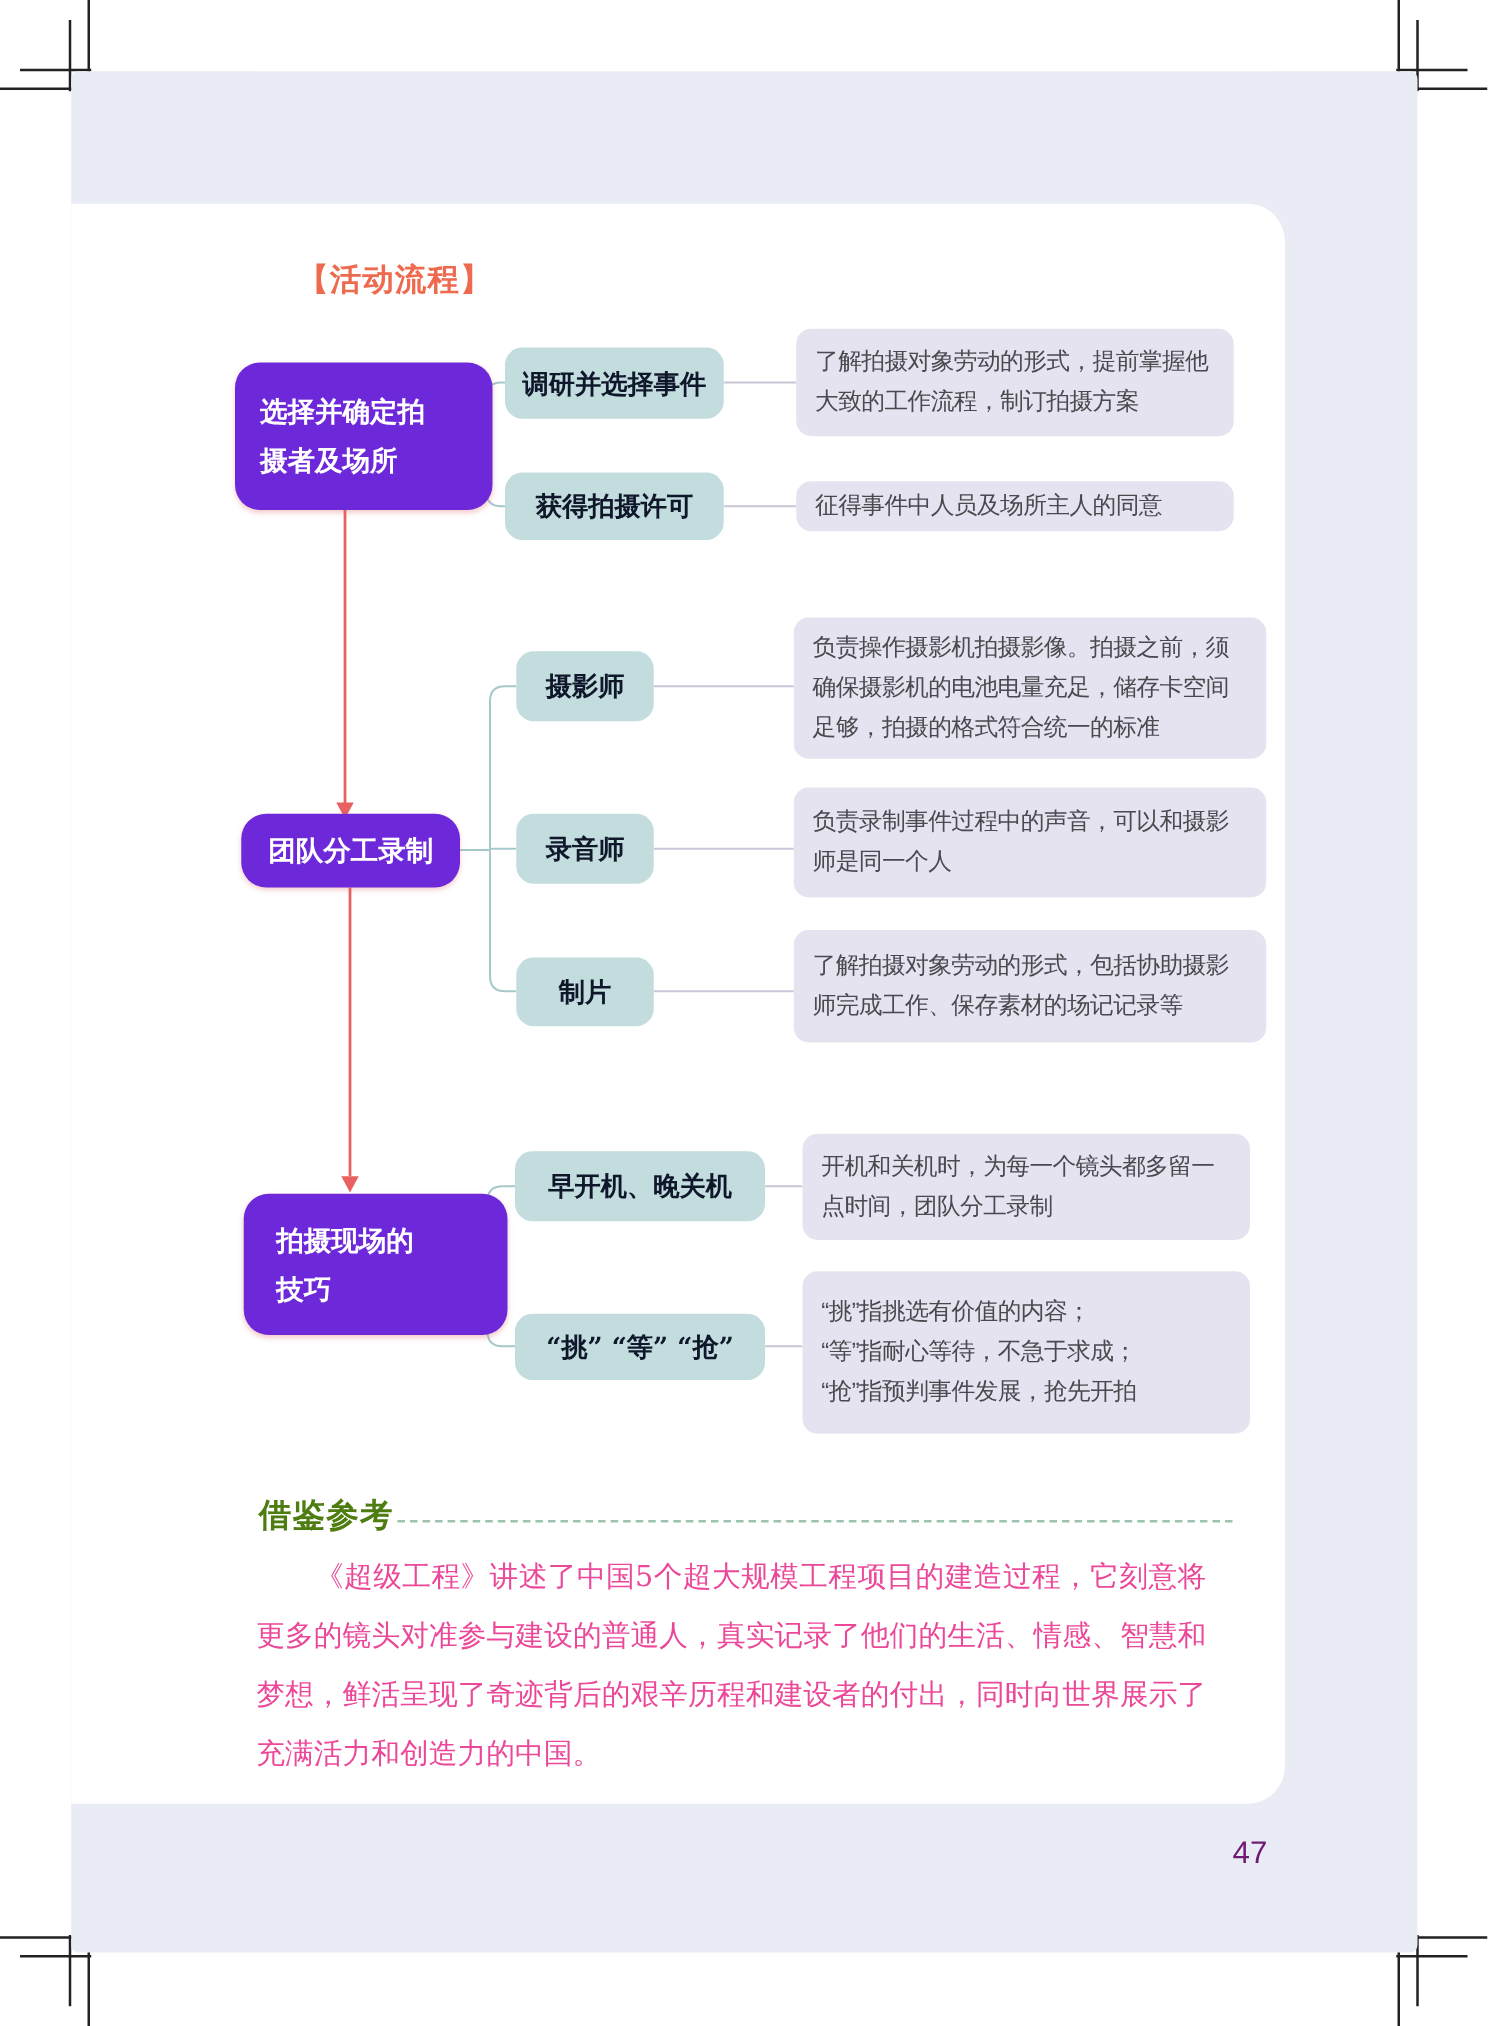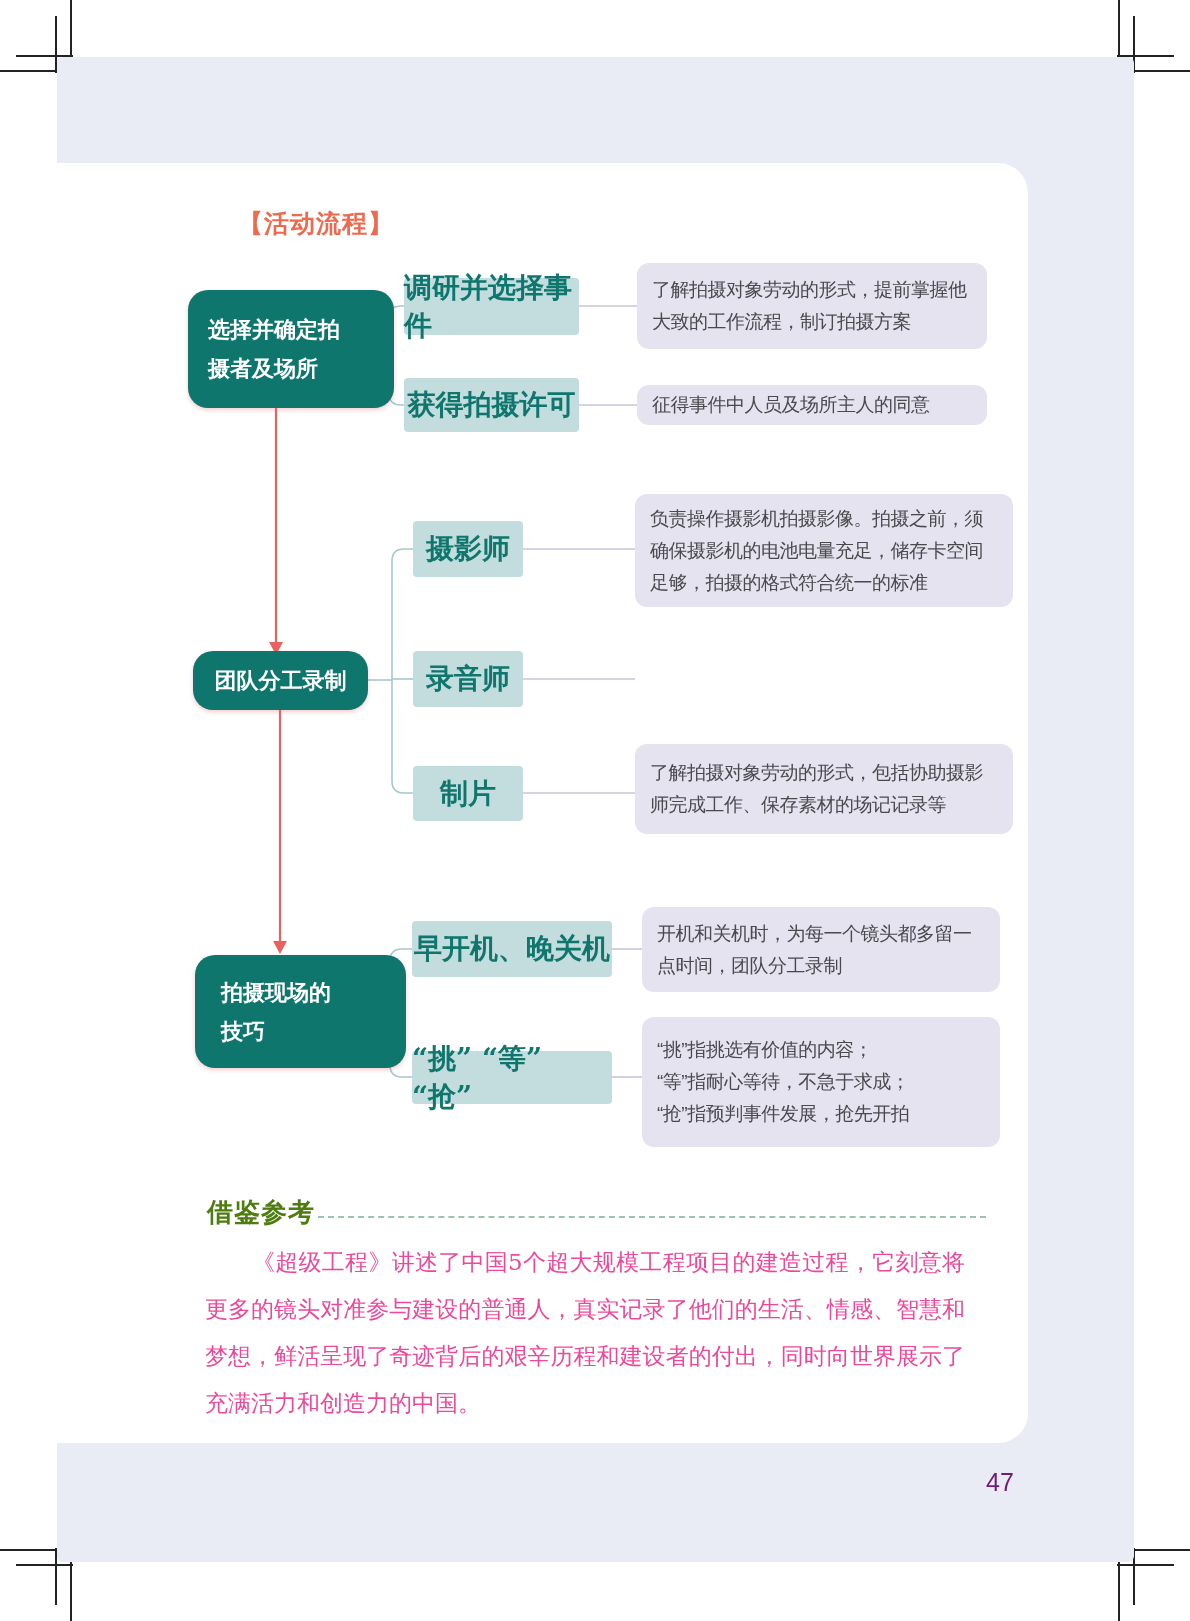--- a/index.html
+++ b/index.html
@@ -20,8 +20,8 @@
   .red-box{position:absolute;background:#0f766e;border-radius:20px;color:#ffffff;
            font-weight:bold;font-size:22px;line-height:39px;display:flex;align-items:center;
            white-space:pre-line;box-shadow:0 2px 4px rgba(220,110,110,0.35);}
-  .teal-box{position:absolute;background:#c3dcde;border-radius:4px;color:#0f766e;
-            font-weight:bold;font-size:28px;display:flex;align-items:center;justify-content:center;
+  .teal-box{position:absolute;background:#c3dcde;border-radius:14px;color:#0f172a;
+            font-weight:bold;font-size:21px;display:flex;align-items:center;justify-content:center;
             font-family:"DejaVu Serif","Liberation Serif",serif;}
   .purple-box{position:absolute;background:#e6e3f0;border-radius:12px;color:#49494e;
               font-size:19px;line-height:32px;letter-spacing:-0.5px;display:flex;align-items:center;

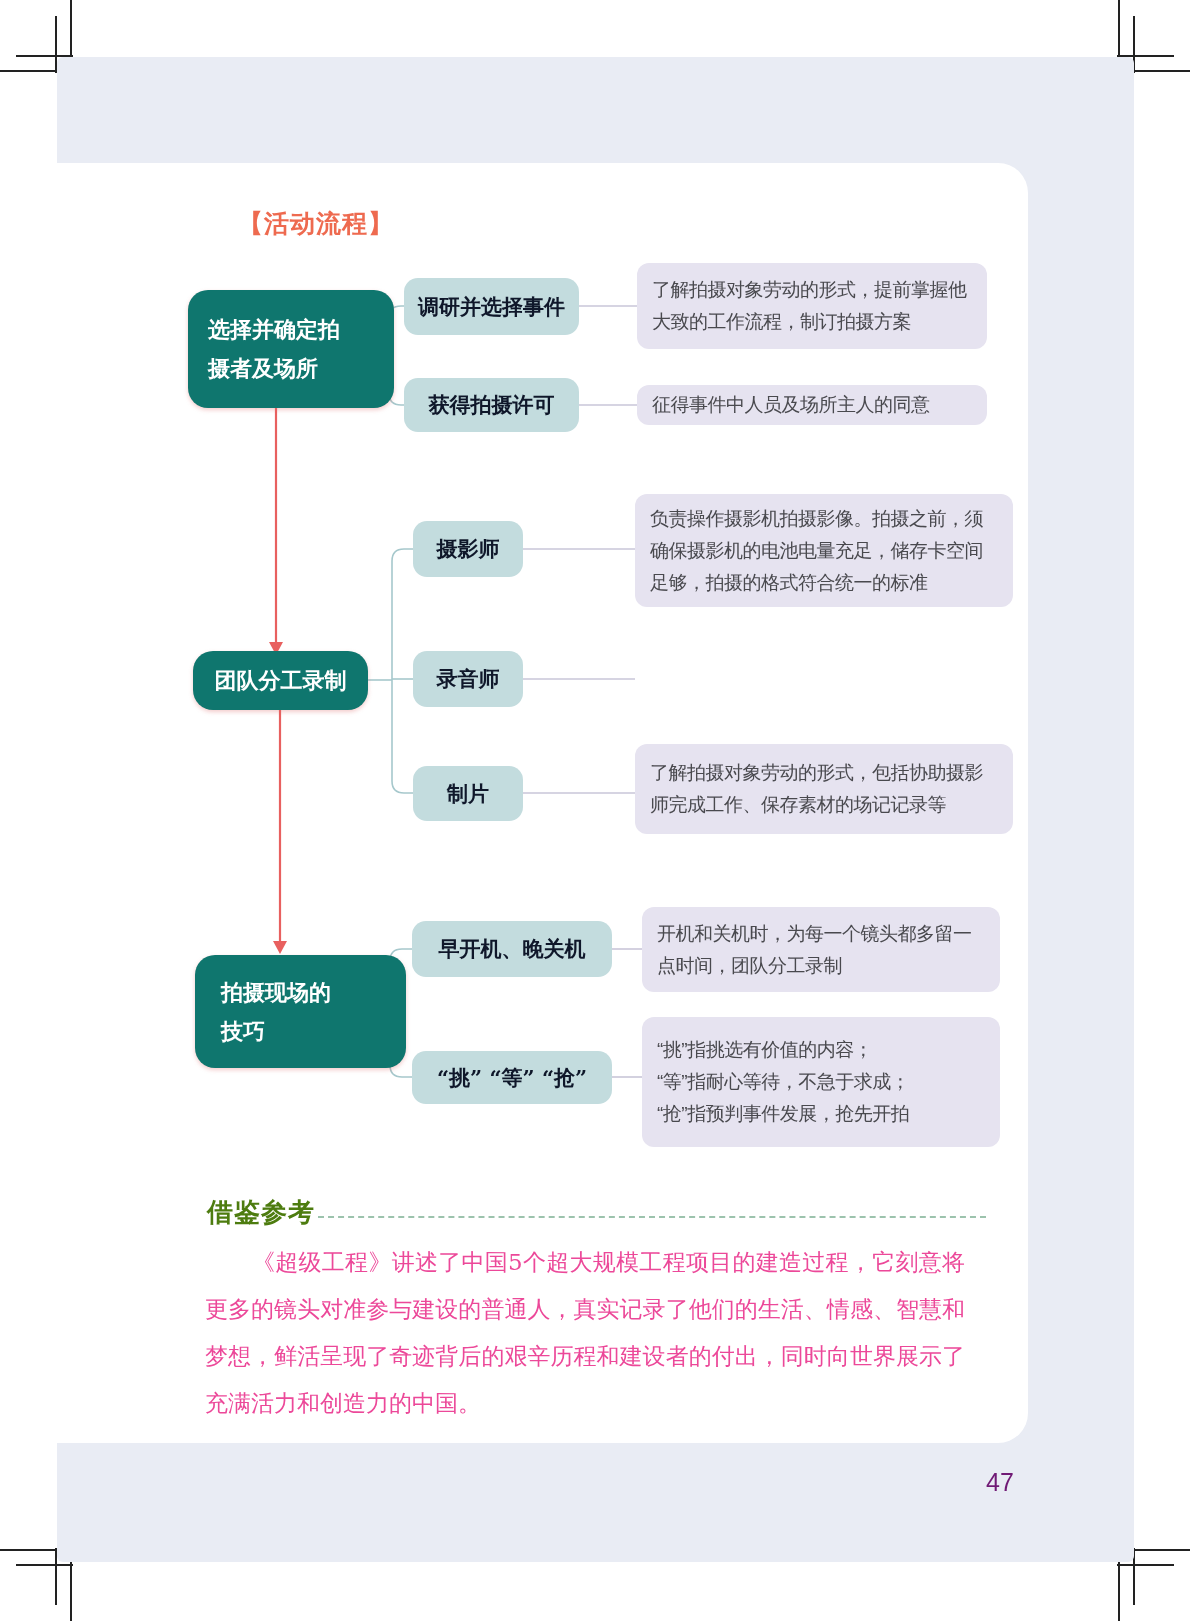--- a/index.html
+++ b/index.html
@@ -17,7 +17,7 @@
   
   .flow-title{position:absolute;left:238px;top:207px;font-size:25px;font-weight:bold;
               color:#ee6a4f;letter-spacing:1px;}
-  .red-box{position:absolute;background:#0f766e;border-radius:20px;color:#ffffff;
+  .red-box{position:absolute;background:#6d28d9;border-radius:20px;color:#ffffff;
            font-weight:bold;font-size:22px;line-height:39px;display:flex;align-items:center;
            white-space:pre-line;box-shadow:0 2px 4px rgba(220,110,110,0.35);}
   .teal-box{position:absolute;background:#c3dcde;border-radius:14px;color:#0f172a;

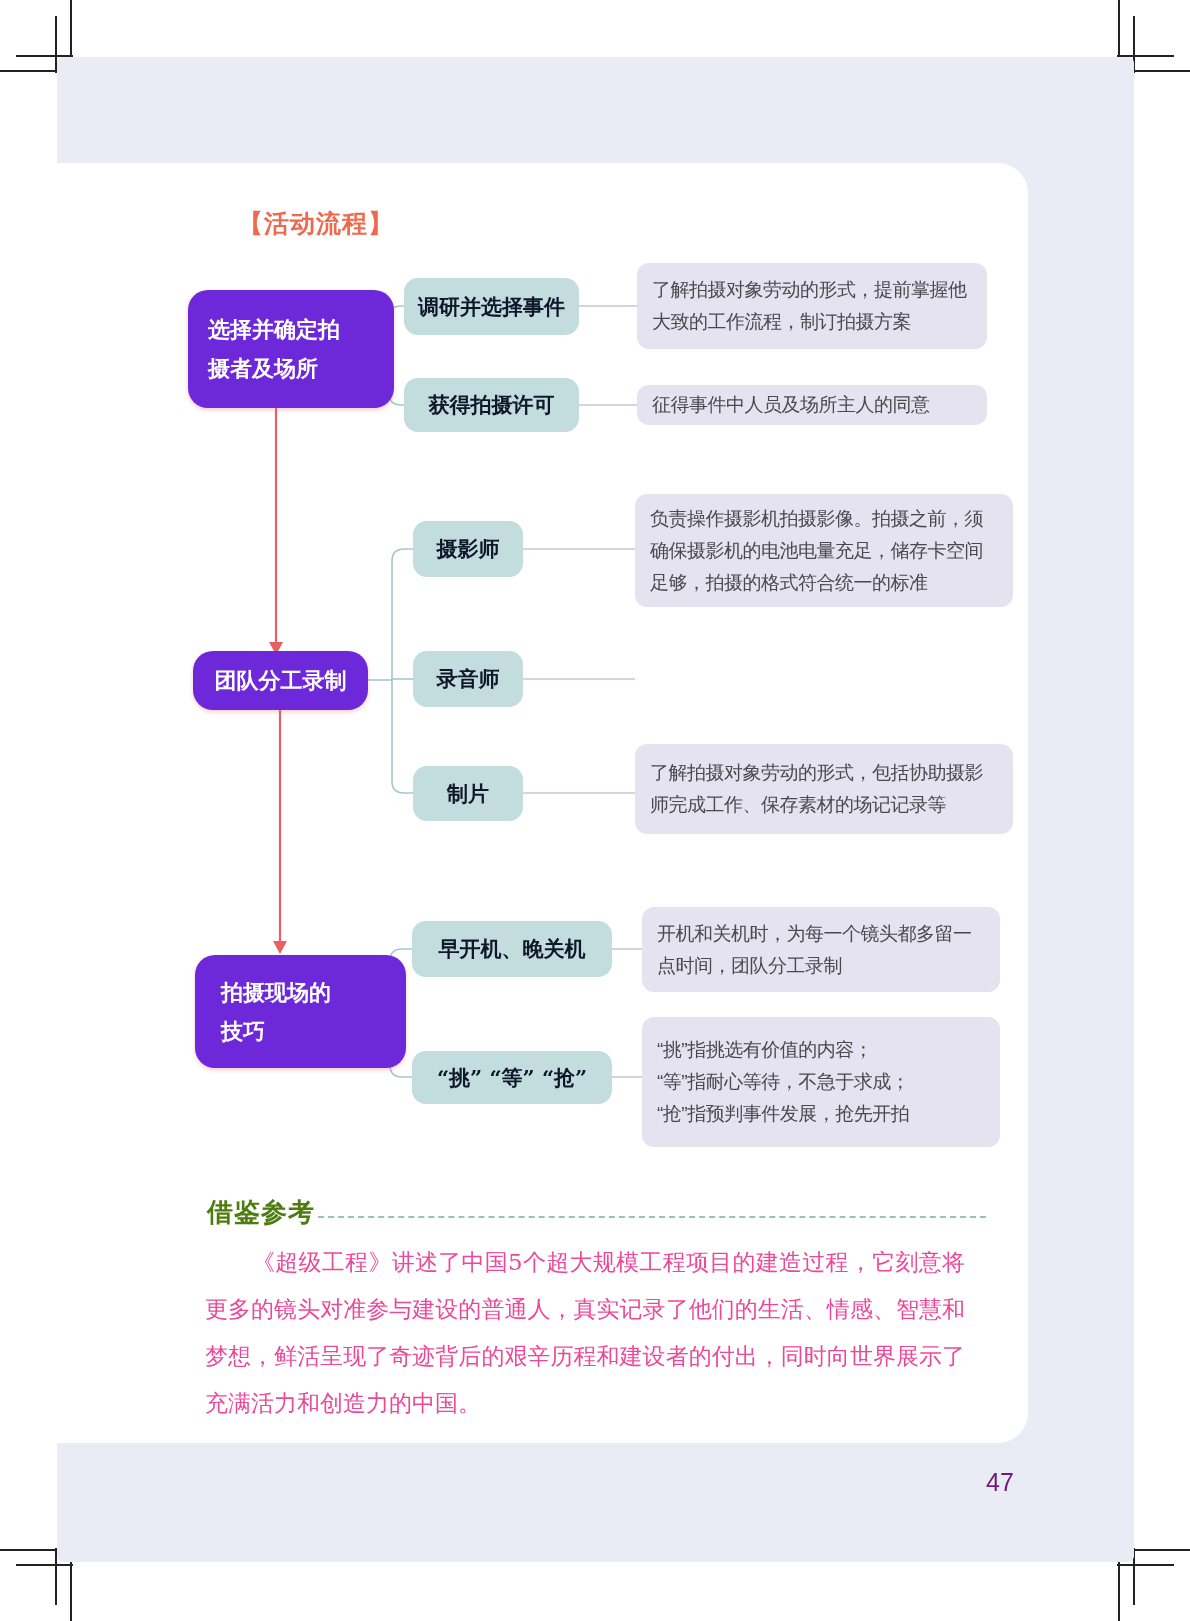--- a/index.html
+++ b/index.html
@@ -134,6 +134,9 @@
   <div class="purple-box" style="left:635px;top:494px;width:378px;height:113px">
     <div class="inner">负责操作摄影机拍摄影像。拍摄之前，须确保摄影机的电池电量充足，储存卡空间足够，拍摄的格式符合统一的标准</div>
   </div>
+  <div class="purple-box" style="left:635px;top:630px;width:378px;height:88px">
+    <div class="inner">负责录制事件过程中的声音，可以和摄影师是同一个人</div>
+  </div>
   <div class="purple-box" style="left:635px;top:744px;width:378px;height:90px">
     <div class="inner">了解拍摄对象劳动的形式，包括协助摄影师完成工作、保存素材的场记记录等</div>
   </div>

